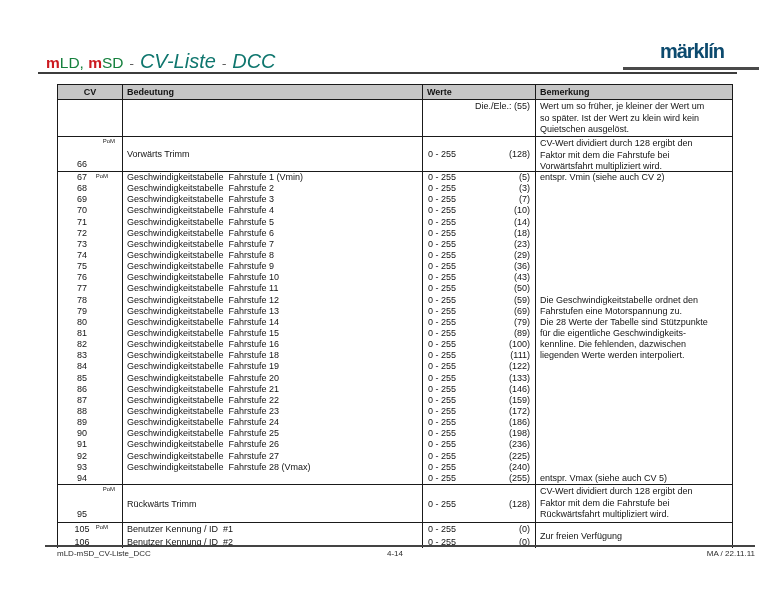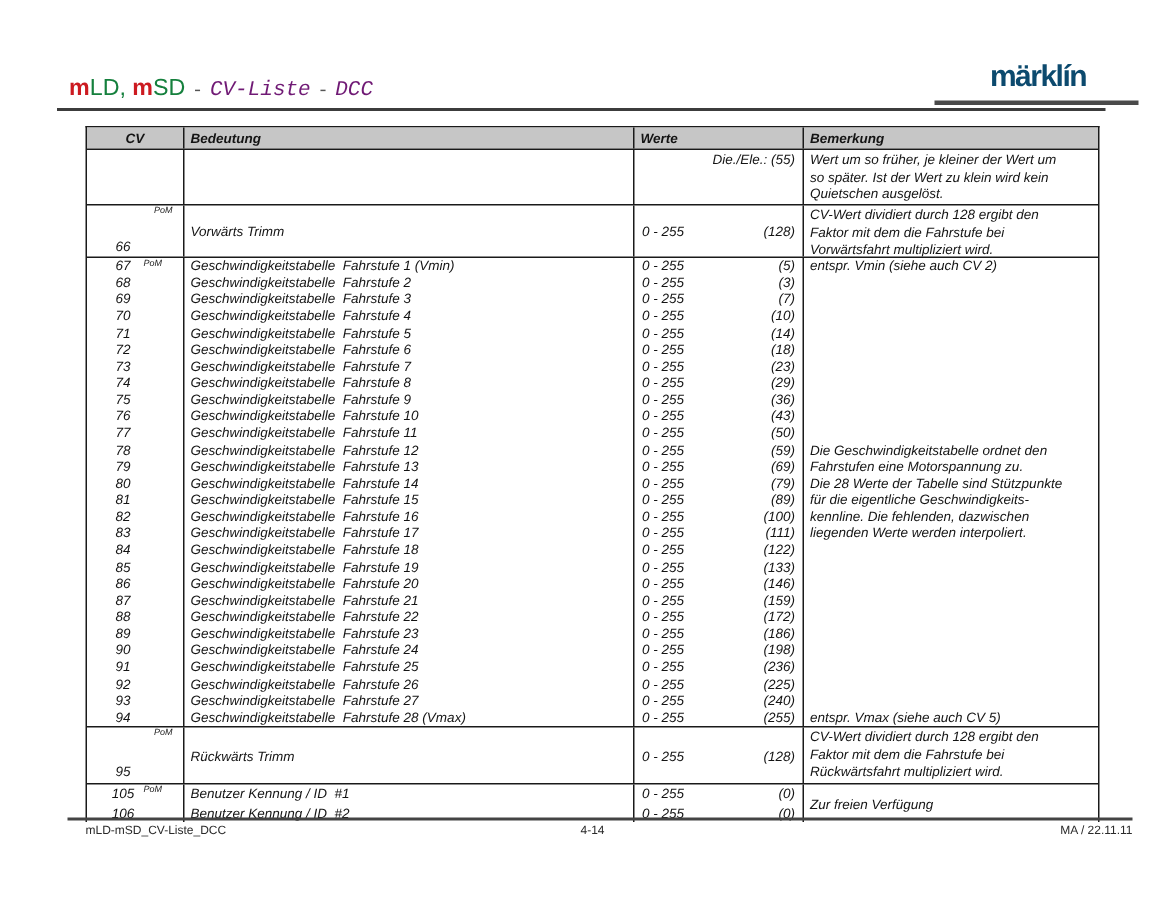--- a/index.html
+++ b/index.html
@@ -11,7 +11,7 @@
   .title { position:absolute; left:46px; top:50px; font-size:15.5px; white-space:nowrap; }
   .brand-red { color:#cc1a20; font-weight:bold; }
   .brand-black { color:#15803d; }
-  .subtitle { font-family:Liberation Mono, monospace; font-style:italic; font-size:14px; color:#701a75; }
+  .subtitle { font-family:Liberation Sans, sans-serif; font-style:italic; font-size:20px; color:#0f766e; }
   .sep { font-family:"Liberation Serif", serif; color:#555; margin:0 6px; font-size:13px; }
   .title-rule { position:absolute; left:38px; top:72px; width:699px; height:2px; background:#3c3c3c; }
   .logo { position:absolute; left:624px; top:40px; width:136px; text-align:center;

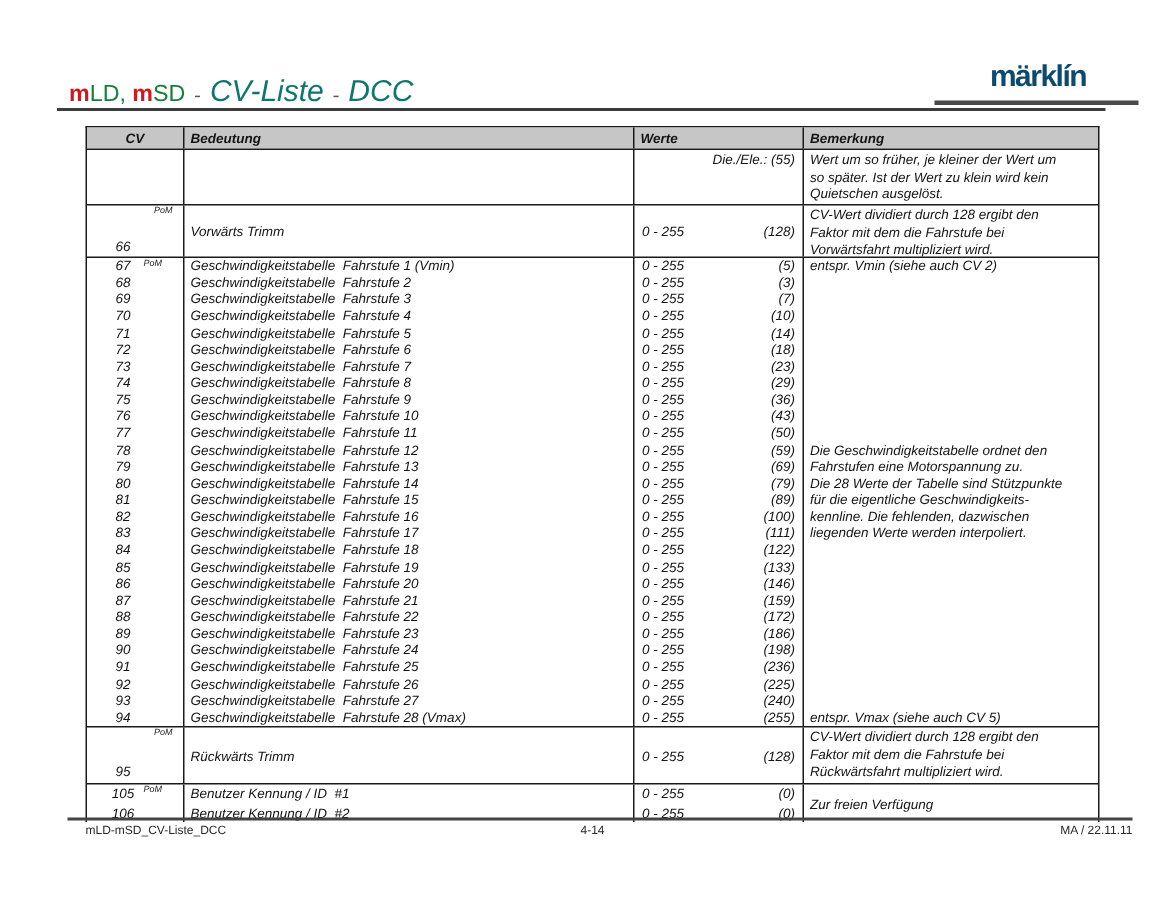--- a/index.html
+++ b/index.html
@@ -23,7 +23,7 @@
          font-size:9px; box-sizing:content-box; }
   .sect { display:flex; border-top:1px solid #1a1a1a; }
   .sect.first { border-top:none; }
-  .c { border-right:1px solid #1a1a1a; box-sizing:border-box; overflow:hidden;font-style:italic; }
+  .c { border-right:1px solid #1a1a1a; box-sizing:border-box; overflow:hidden; }
   .c.last { border-right:none; }
   .w-cv { width:65px; } .w-bed { width:300px; } .w-werte { width:113px; } .w-bem { width:196px; }
 

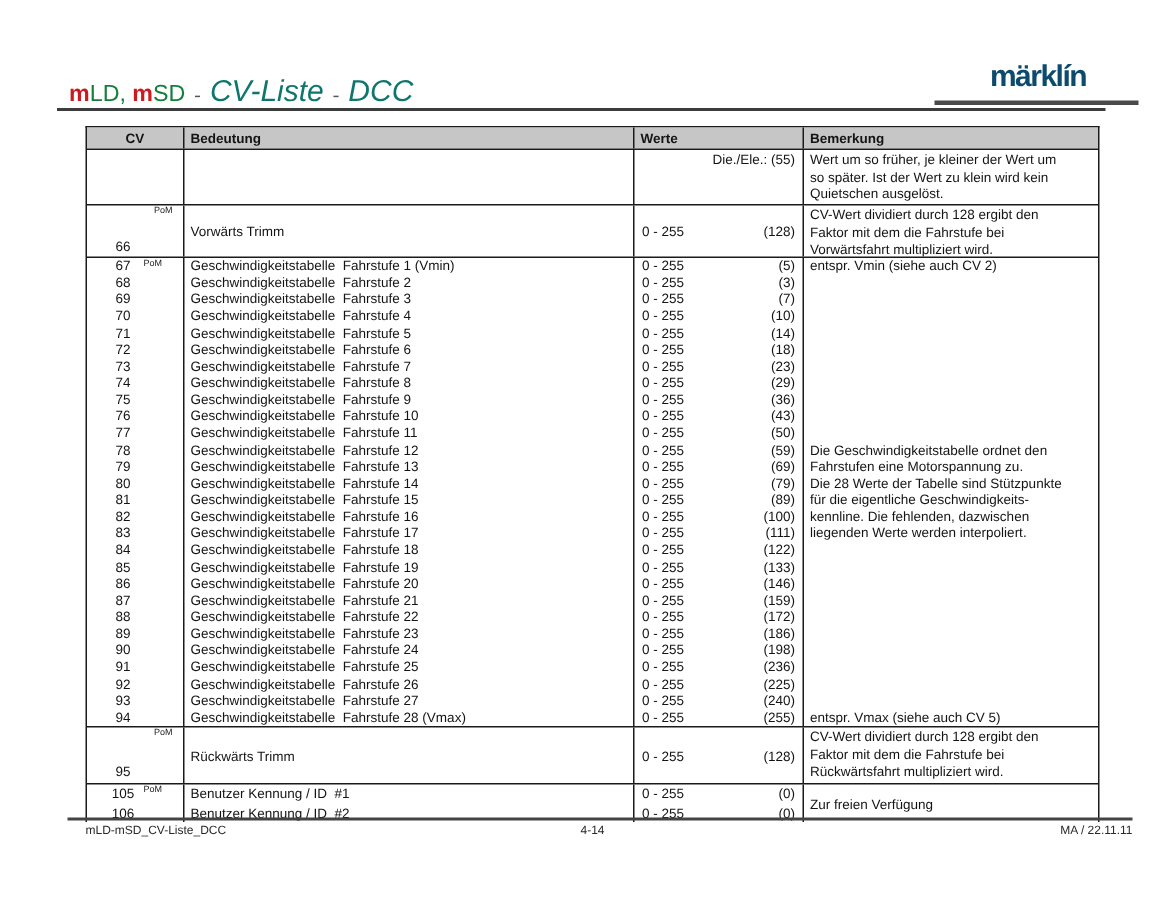--- a/index.html
+++ b/index.html
@@ -161,7 +161,6 @@
         <div class="line bed-line">Geschwindigkeitstabelle  Fahrstufe 14</div>
         <div class="line bed-line">Geschwindigkeitstabelle  Fahrstufe 15</div>
         <div class="line bed-line">Geschwindigkeitstabelle  Fahrstufe 16</div>
-        <div class="line bed-line">Geschwindigkeitstabelle  Fahrstufe 17</div>
         <div class="line bed-line">Geschwindigkeitstabelle  Fahrstufe 18</div>
         <div class="line bed-line">Geschwindigkeitstabelle  Fahrstufe 19</div>
         <div class="line bed-line">Geschwindigkeitstabelle  Fahrstufe 20</div>

